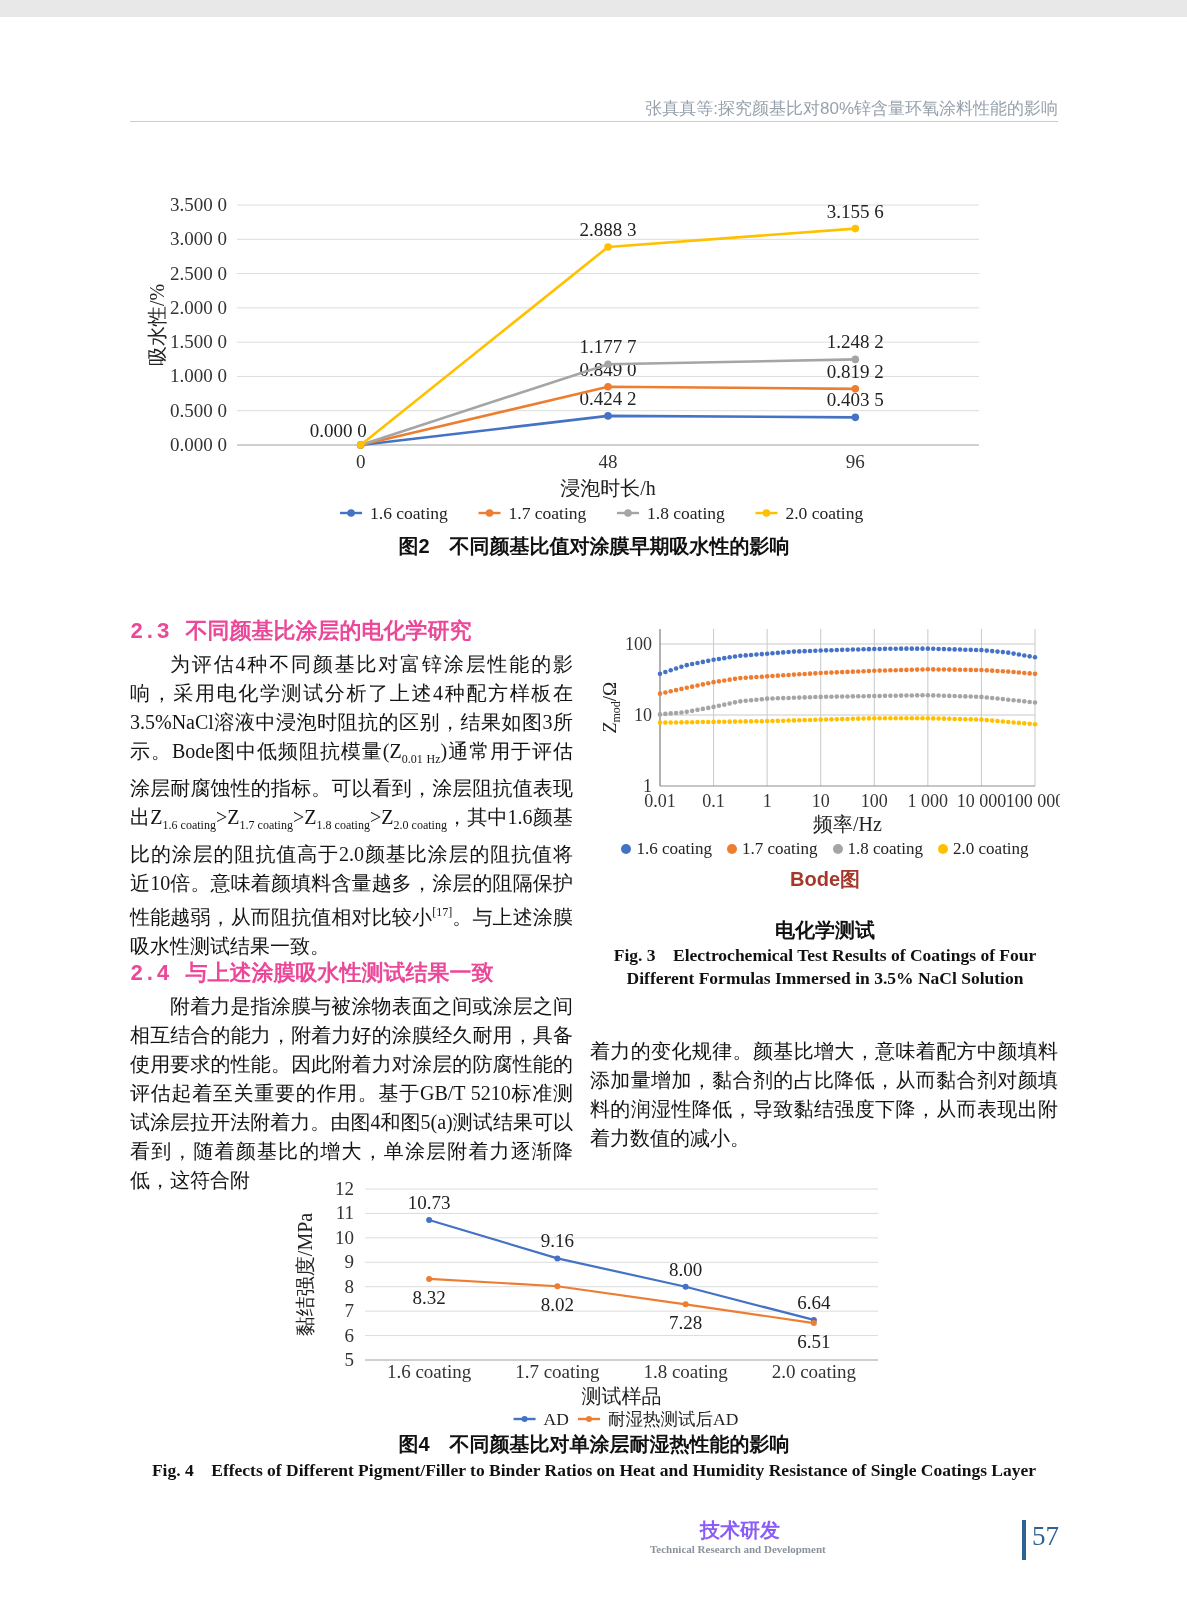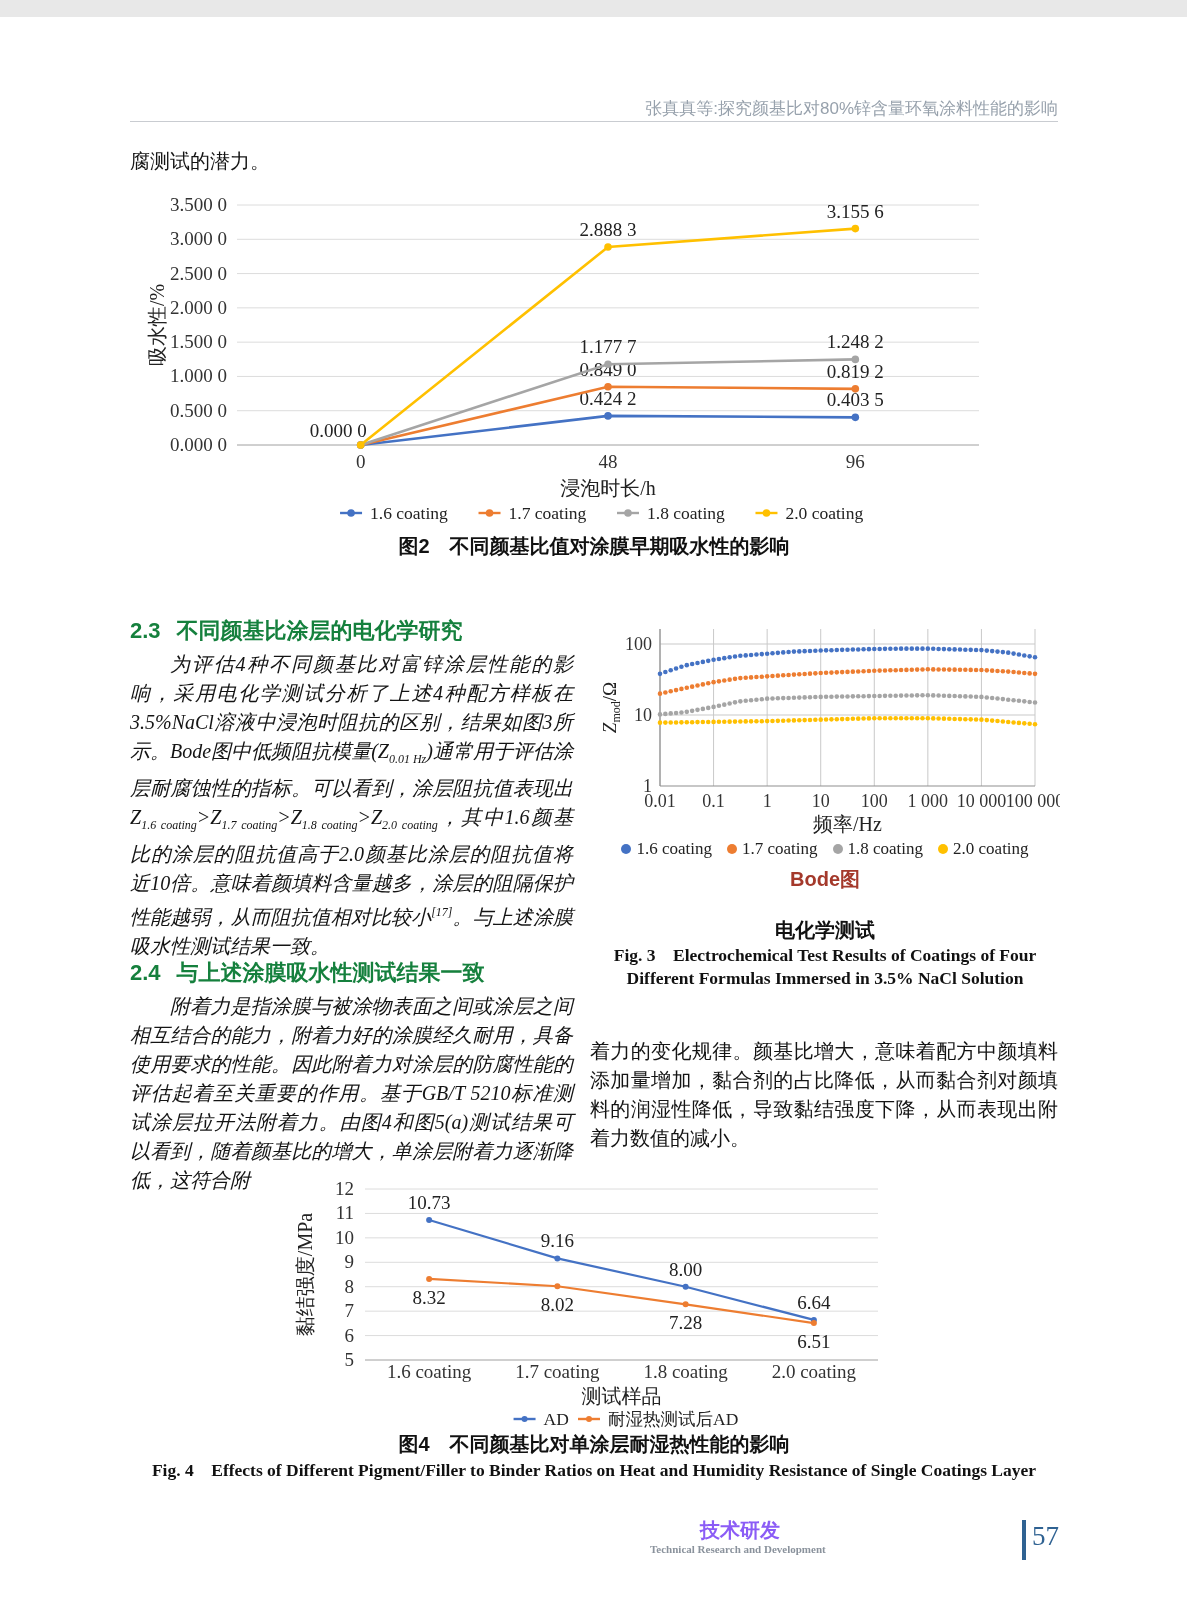--- a/index.html
+++ b/index.html
@@ -42,7 +42,6 @@
   <div class="abs running-title">张真真等:探究颜基比对80%锌含量环氧涂料性能的影响</div>
   <div class="abs header-rule"></div>
 
-  <div class="abs intro para">腐测试的潜力。</div>
 
   <svg id="fig2-svg" class="abs" style="left:130px;top:175px;" width="950" height="335">
       <g>

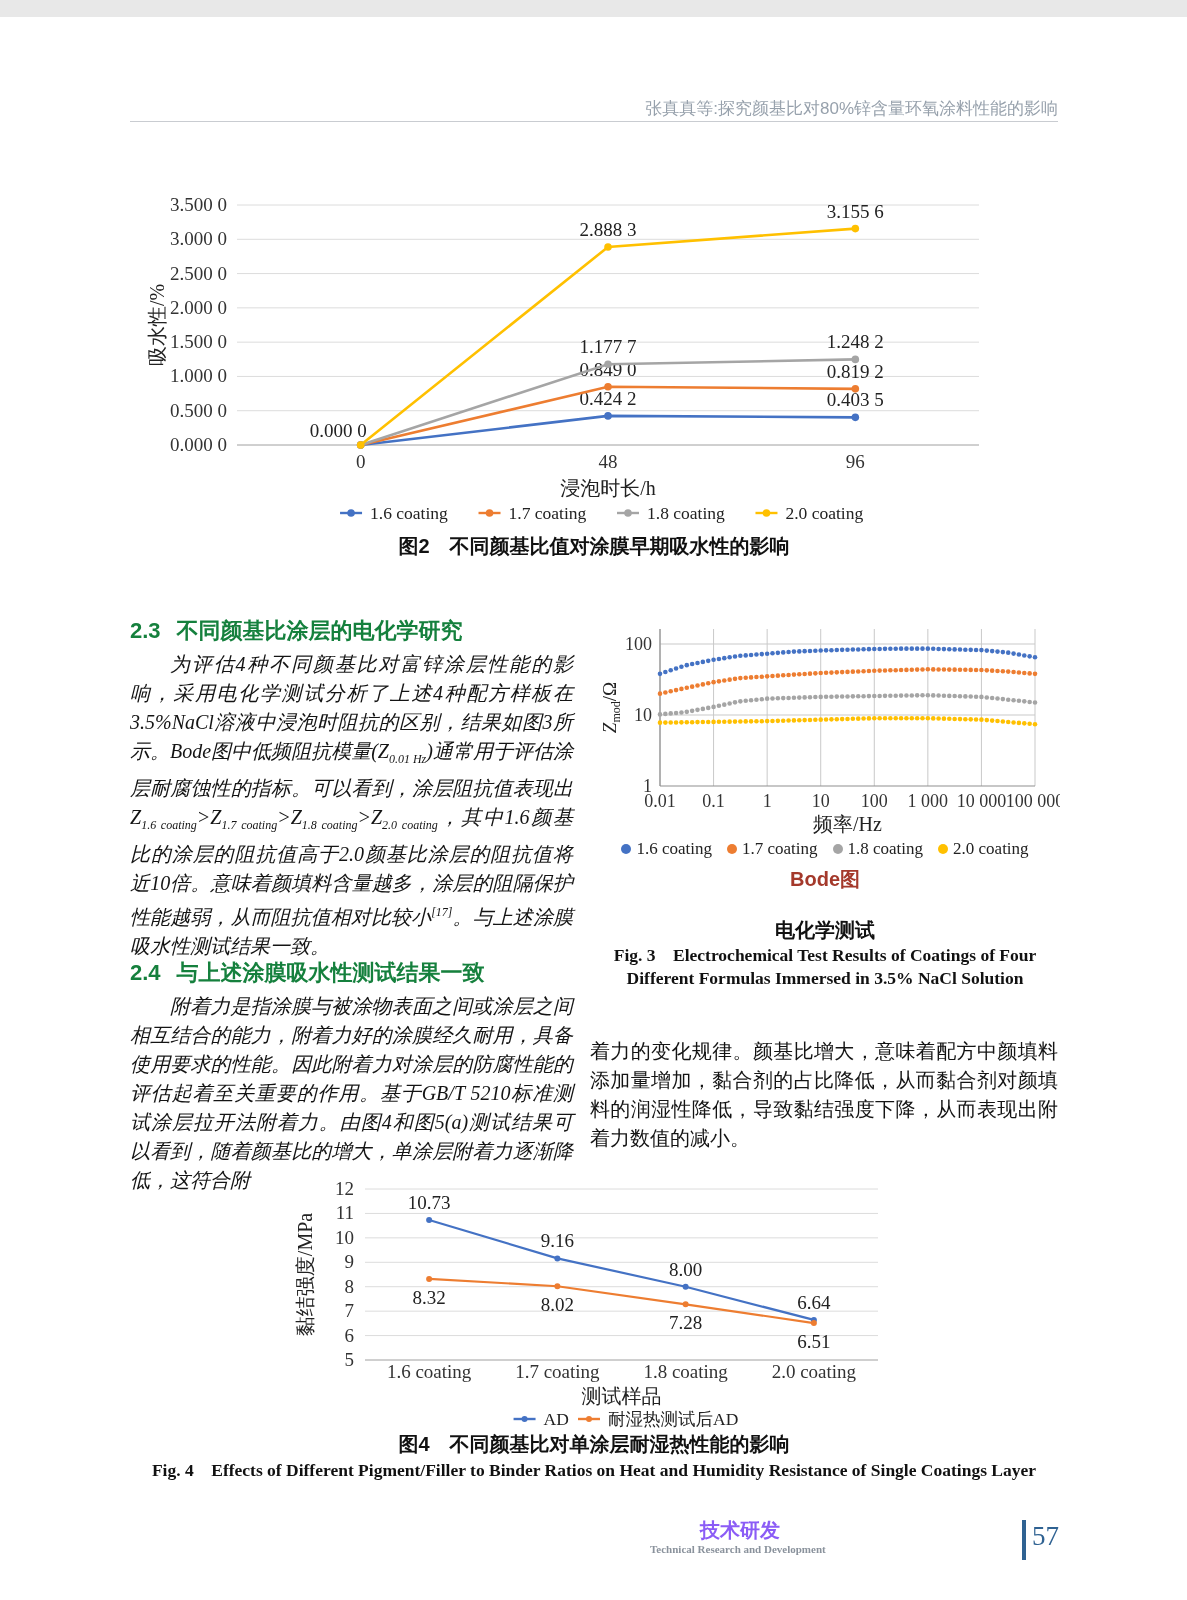--- a/index.html
+++ b/index.html
@@ -13,7 +13,7 @@
   .para{font-size:20px;line-height:29px;text-align:justify;color:#141414;}
   .indent{text-indent:2em;font-style:italic;}
   sub{font-size:0.6em;} sup{font-size:0.6em;}
-  .heading{font-family:Liberation Sans, sans-serif;font-weight:bold;font-size:22px;color:#15803d;}
+  .heading{font-family:Liberation Mono, monospace;font-weight:bold;font-size:22px;color:#ec4899;}
   .heading .num{margin-right:16px;}
   .cap-zh{left:130px;width:928px;text-align:center;font-family:"Liberation Sans","DejaVu Sans",sans-serif;
         font-weight:bold;font-size:20px;color:#111;}

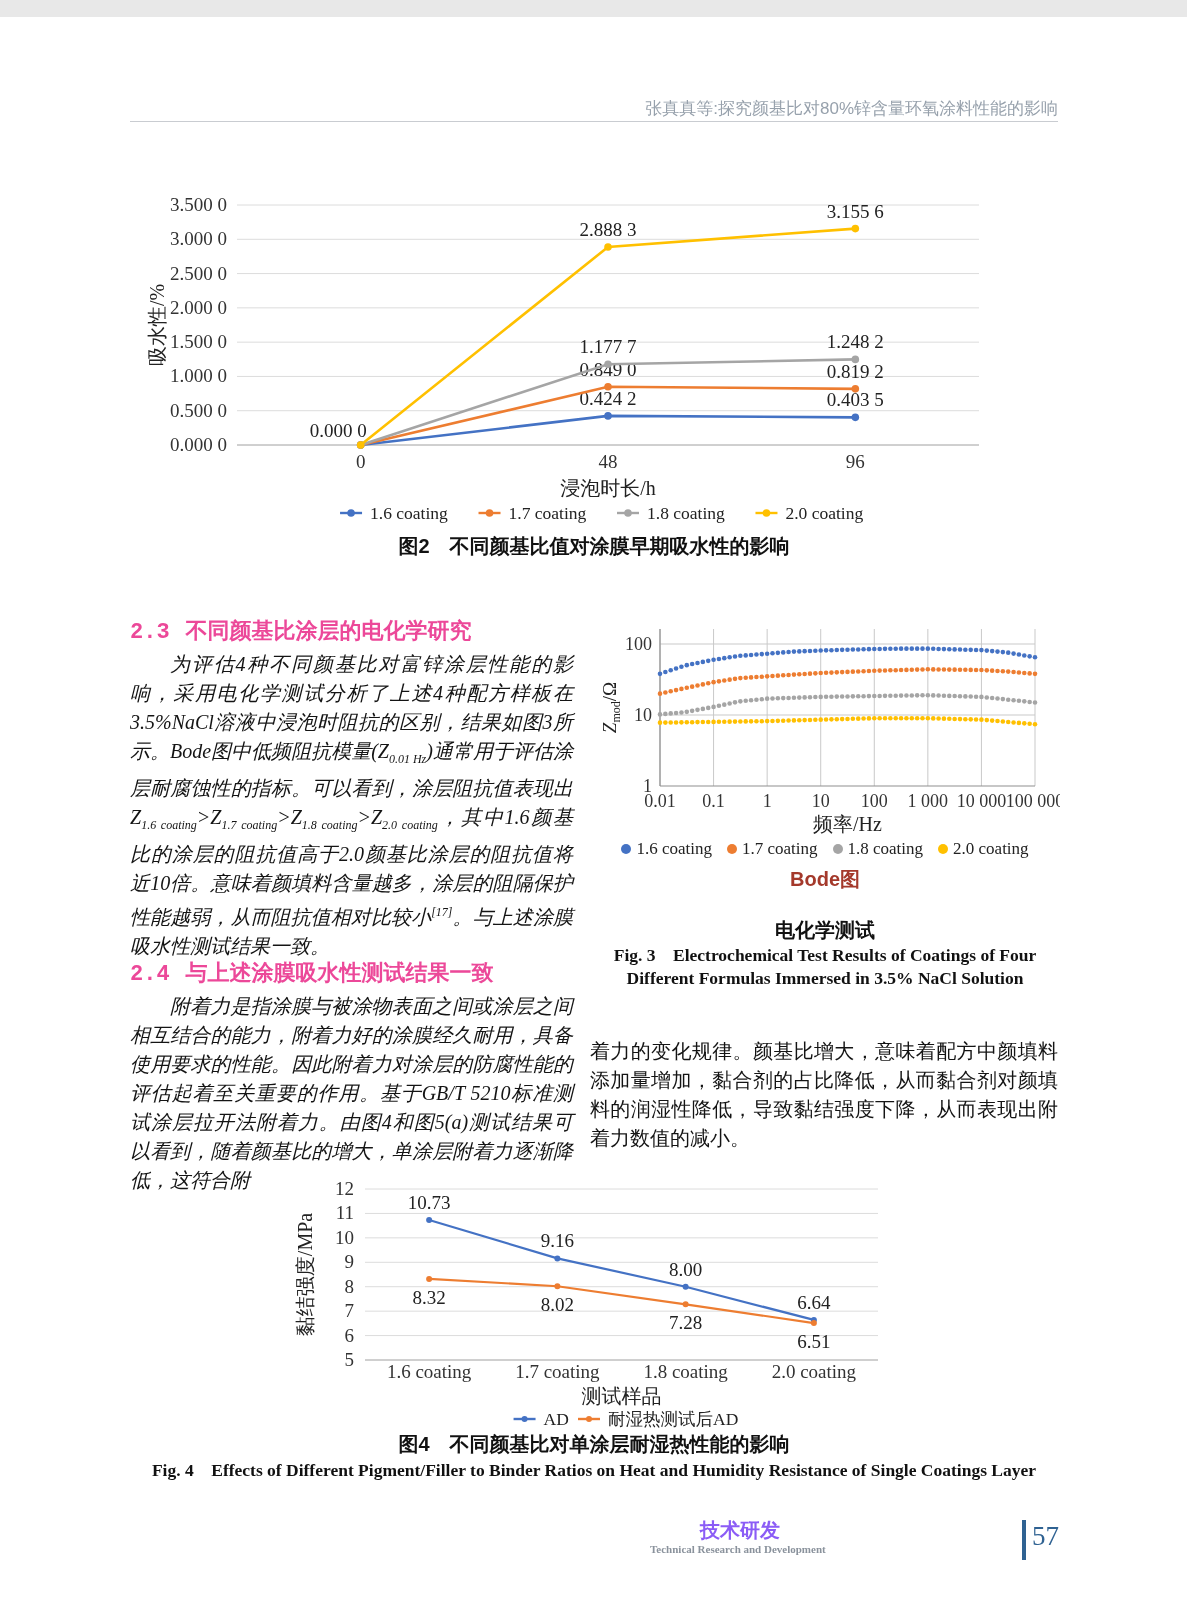--- a/index.html
+++ b/index.html
@@ -11,7 +11,7 @@
   .header-rule{top:104px;left:130px;width:928px;height:1px;background:#c9ccd1;}
   .intro{top:130px;left:130px;width:443px;font-size:20px;}
   .para{font-size:20px;line-height:29px;text-align:justify;color:#141414;}
-  .indent{text-indent:2em;font-style:italic;}
+  .indent{text-indent:2em;}
   sub{font-size:0.6em;} sup{font-size:0.6em;}
   .heading{font-family:Liberation Mono, monospace;font-weight:bold;font-size:22px;color:#ec4899;}
   .heading .num{margin-right:16px;}

